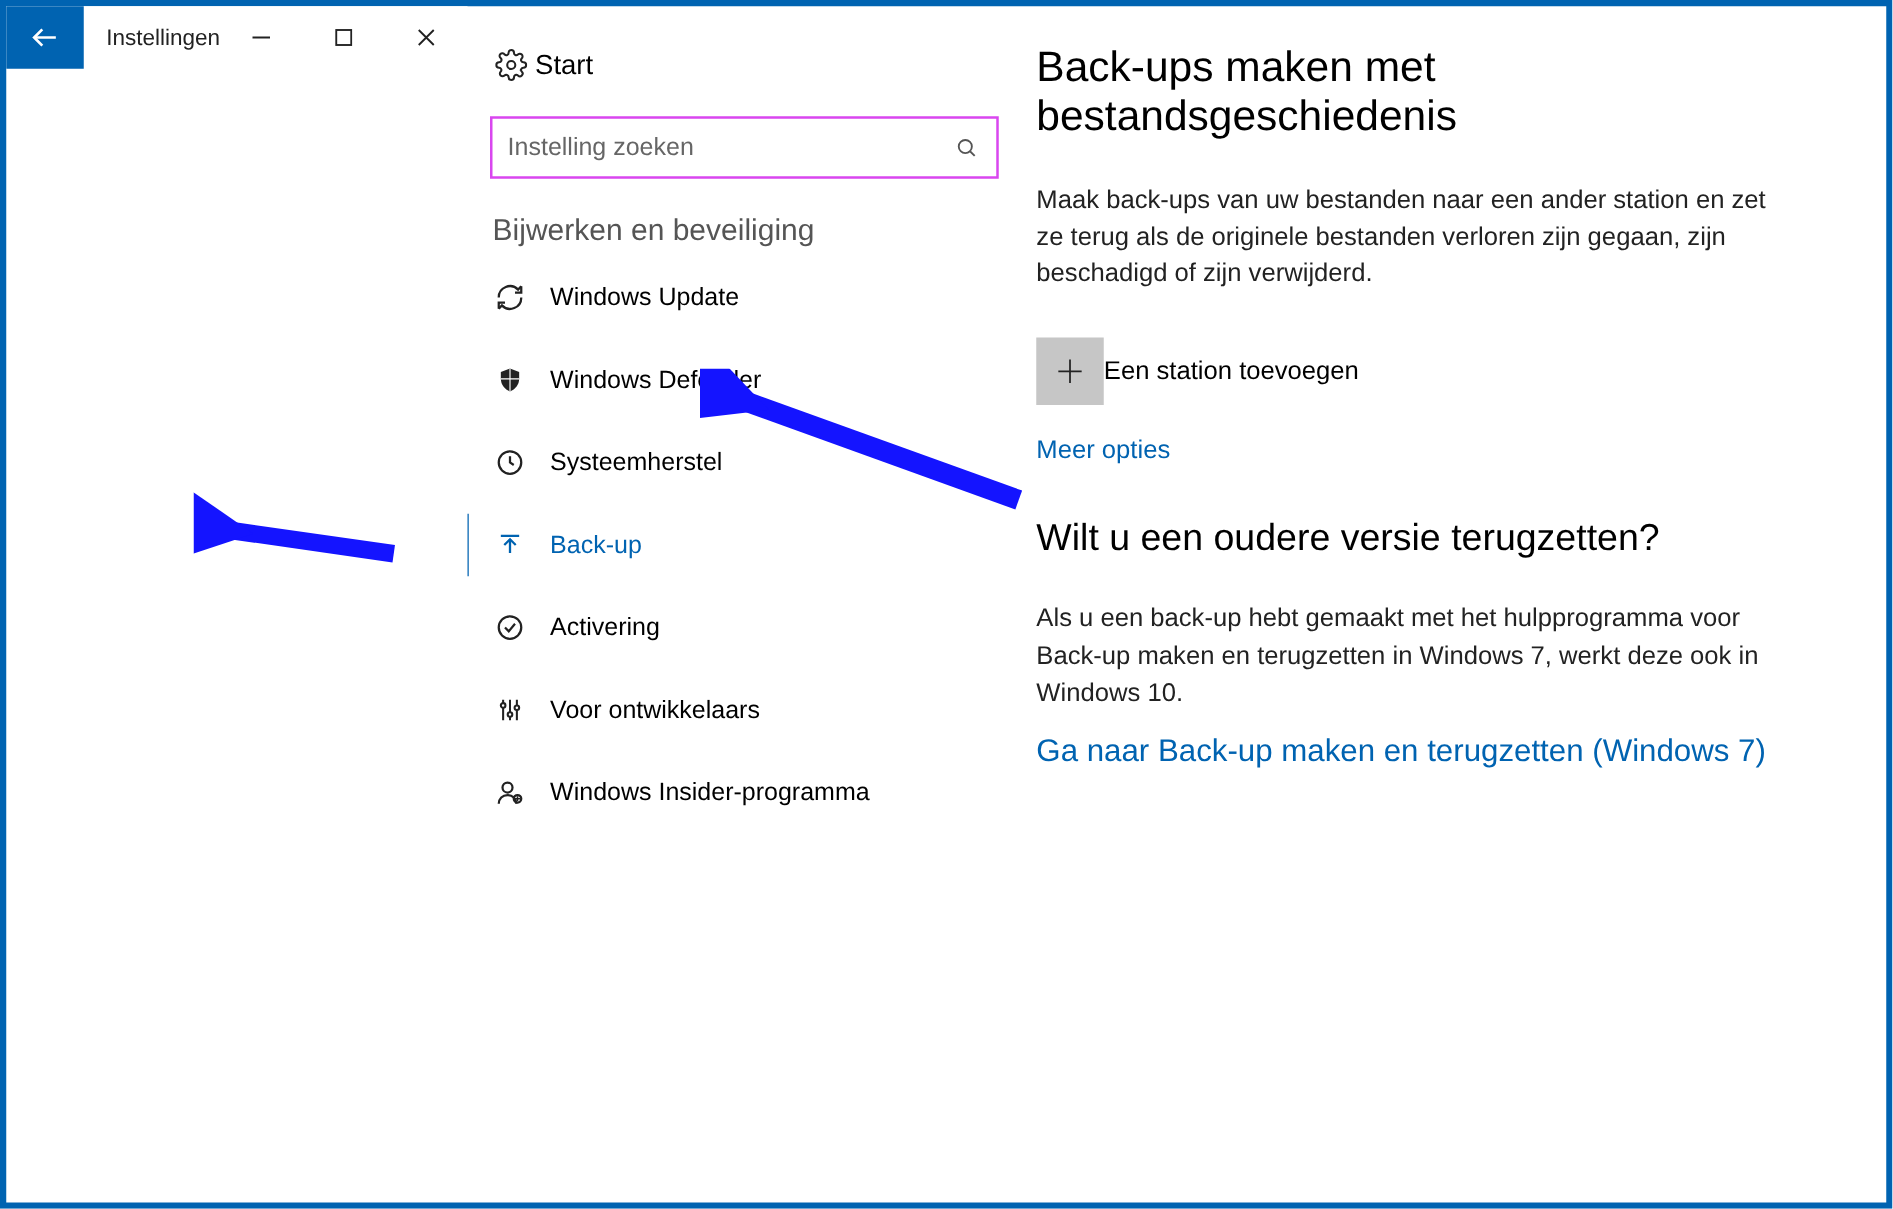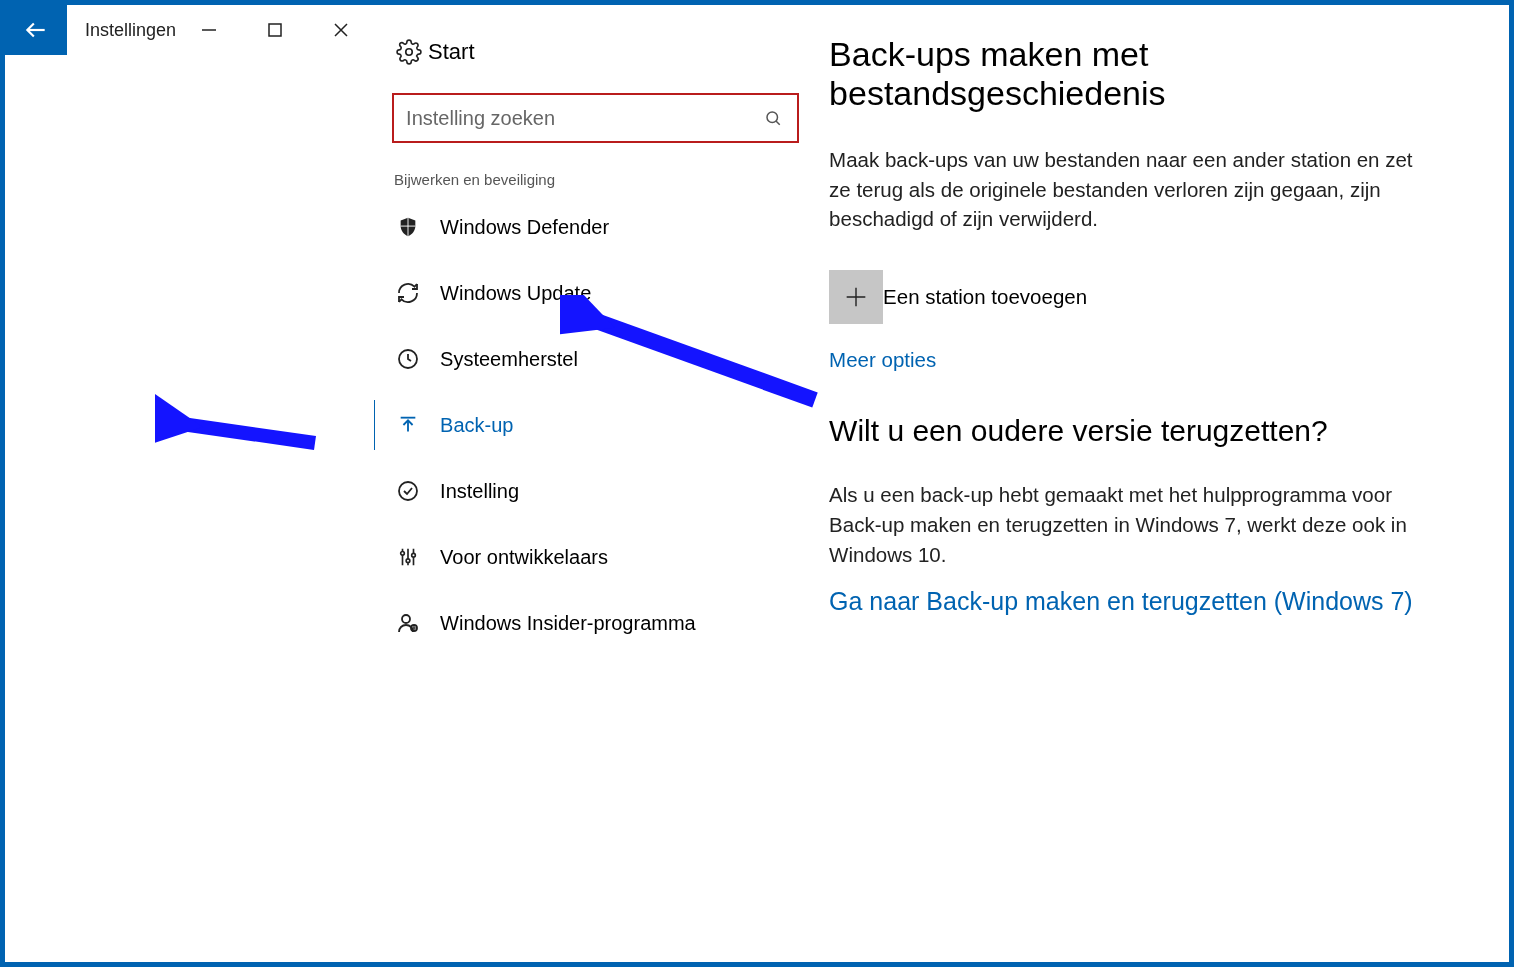--- a/index.html
+++ b/index.html
@@ -37,7 +37,7 @@
   .icon-box { width: 30px; height: 30px; display: flex; align-items: center; justify-content: center; }
   .search-row { padding: 18px 30px 14px 18px; }
   .search-box {
-    width: 100%; height: 50px; border: 2px solid #b91c1c;
+    width: 100%; height: 50px; border: 2px solid #d946ef;
     display: flex; align-items: center; padding: 7px 12px;
   }
   .search-input {

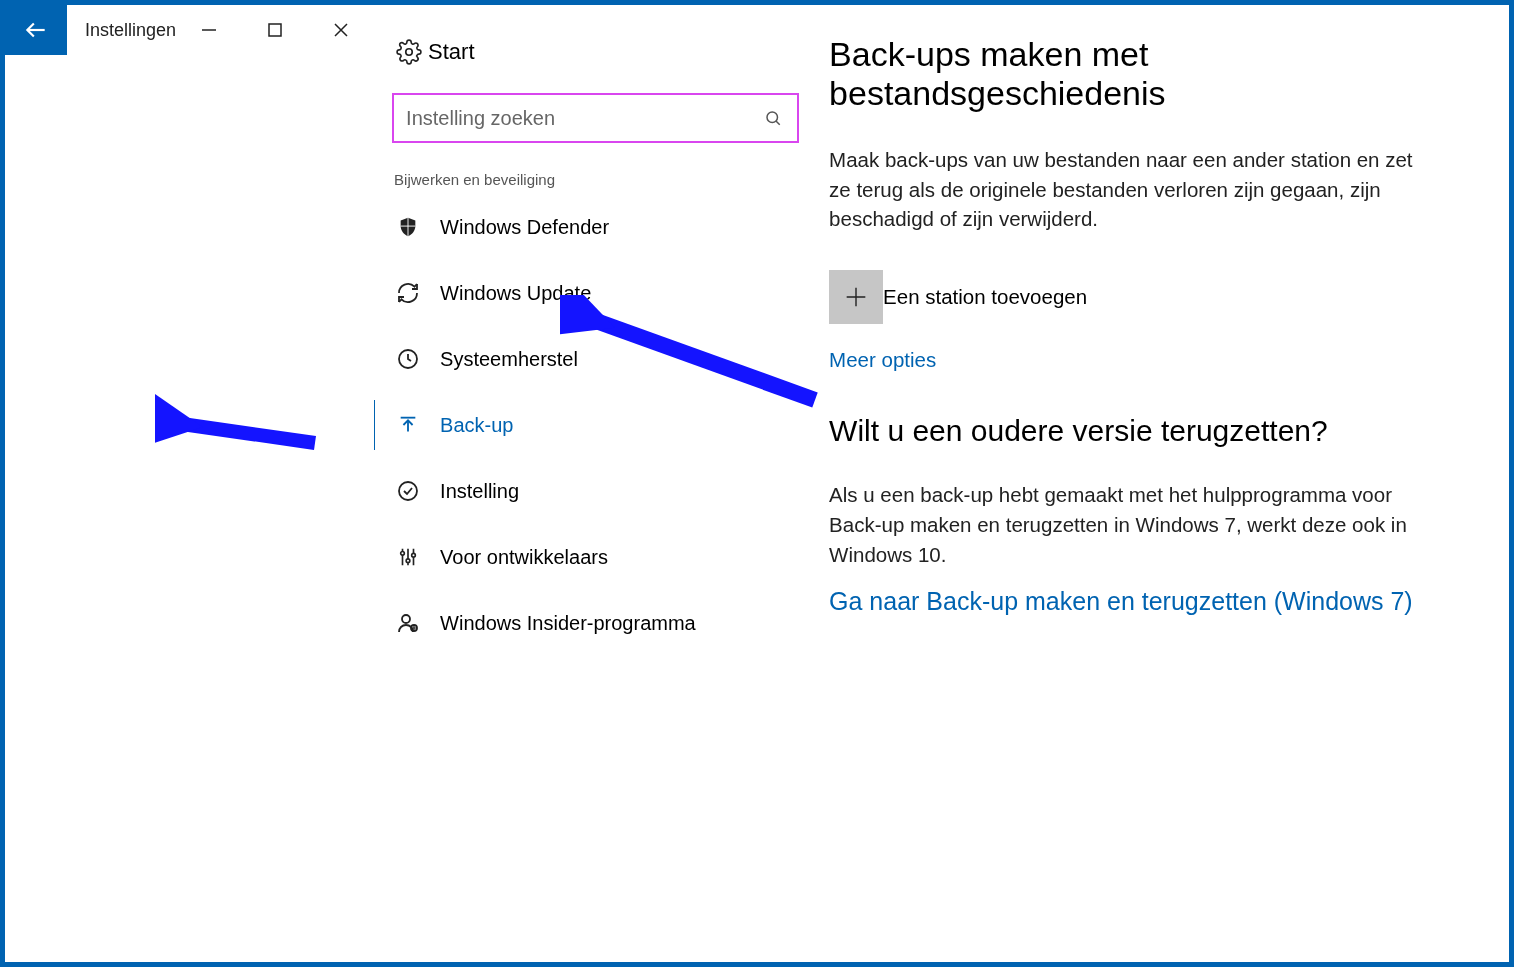--- a/index.html
+++ b/index.html
@@ -46,7 +46,7 @@
   .search-input::placeholder { color: #666; }
   .search-icon-wrap { width: 24px; height: 24px; display:flex; align-items:center; justify-content:center; }
   .sidebar-section {
-    padding: 14px 0 6px 20px; font-size: 15px; color: #555;
+    padding: 14px 0 6px 20px; font-size: 24px; color: #555;
   }
   .nav-item {
     display: flex; align-items: center; gap: 18px;

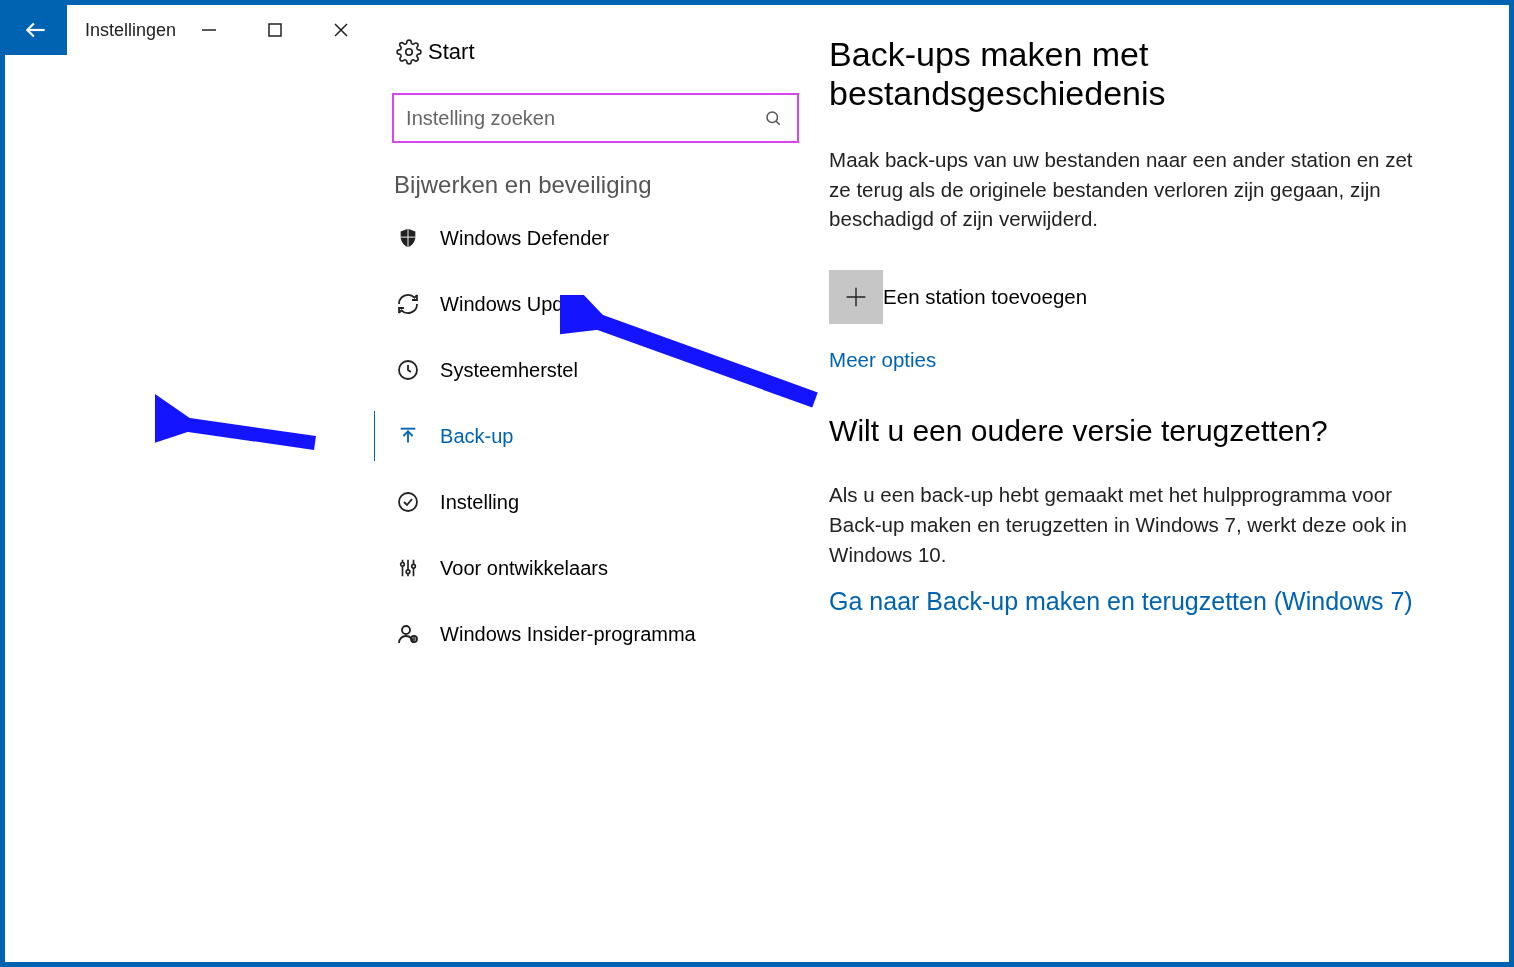--- a/index.html
+++ b/index.html
@@ -135,6 +135,16 @@
 
       <div class="nav-item">
         <span class="icon-box">
+          <svg width="24" height="24" viewBox="0 0 24 24" fill="none" stroke="#222" stroke-width="1.8">
+              <path d="M21 12a9 9 0 0 1-15.5 6.3L3 21M3 12a9 9 0 0 1 15.5-6.3L21 3"></path>
+              <path d="M21 3v5h-5M3 21v-5h5"></path>
+            </svg>
+        </span>
+        <span>Windows Update</span>
+      </div>
+
+      <div class="nav-item">
+        <span class="icon-box">
           <svg width="22" height="22" viewBox="0 0 24 24">
               <path d="M12 2l8 3v6c0 5-3.4 9.4-8 11-4.6-1.6-8-6-8-11V5l8-3z" fill="#222"></path>
               <path d="M12 2v20" stroke="#fff" stroke-width="1"></path>
@@ -142,16 +152,6 @@
             </svg>
         </span>
         <span>Windows Defender</span>
-      </div>
-
-      <div class="nav-item">
-        <span class="icon-box">
-          <svg width="24" height="24" viewBox="0 0 24 24" fill="none" stroke="#222" stroke-width="1.8">
-              <path d="M21 12a9 9 0 0 1-15.5 6.3L3 21M3 12a9 9 0 0 1 15.5-6.3L21 3"></path>
-              <path d="M21 3v5h-5M3 21v-5h5"></path>
-            </svg>
-        </span>
-        <span>Windows Update</span>
       </div>
 
       <div class="nav-item">

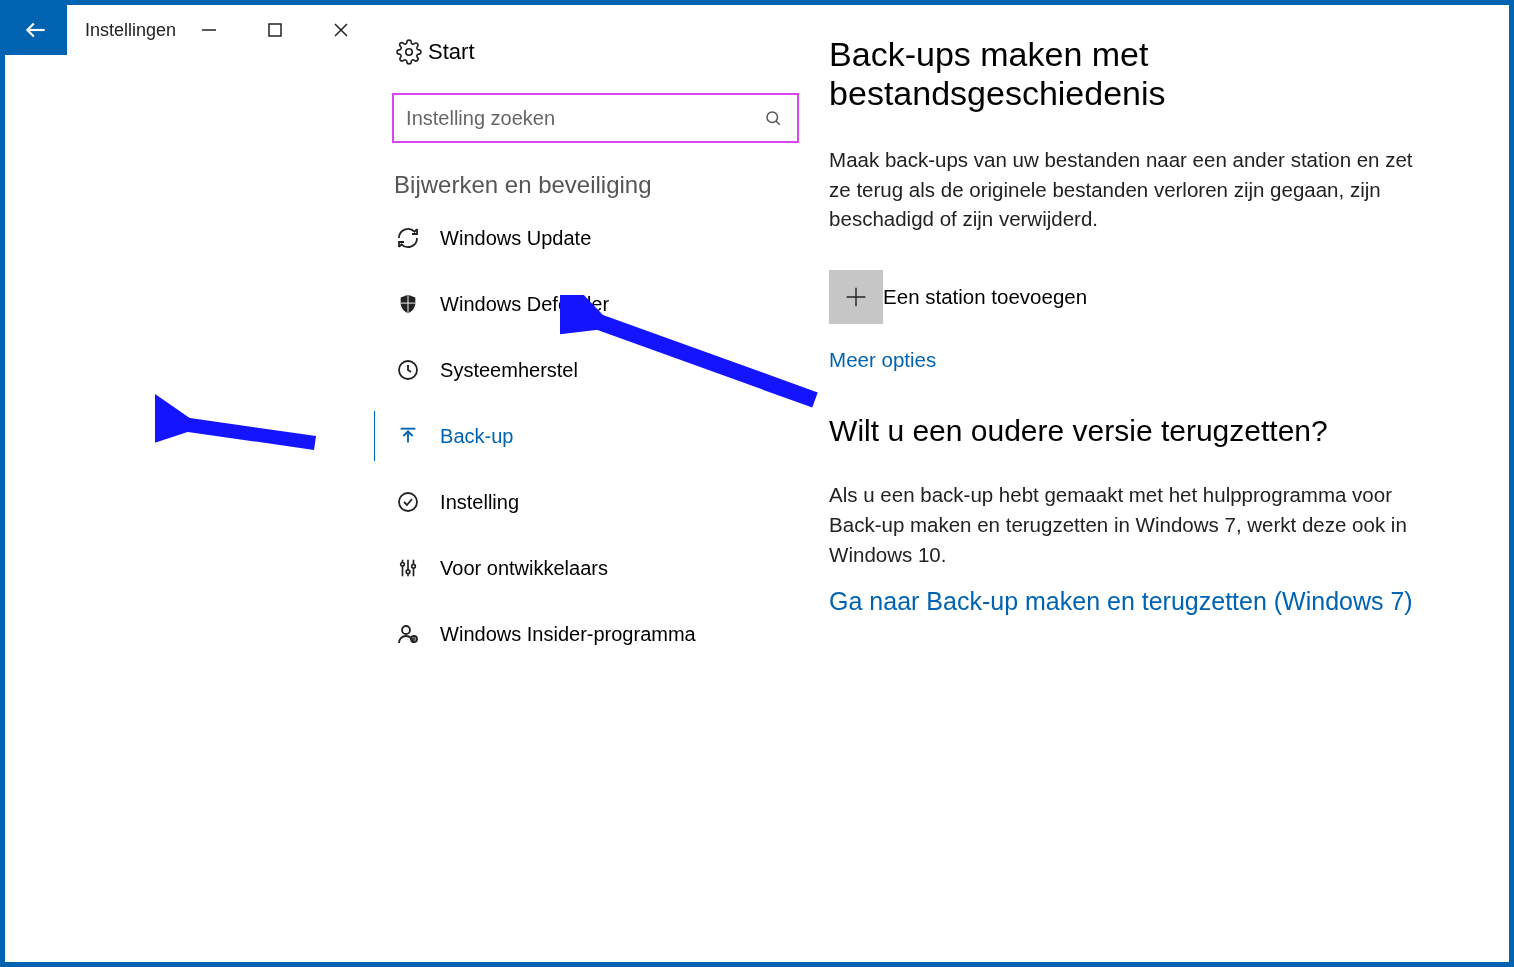--- a/index.html
+++ b/index.html
@@ -182,7 +182,7 @@
               <path d="M8 12l3 3 5-6"></path>
             </svg>
         </span>
-        <span>Instelling</span>
+        <span>Activering</span>
       </div>
 
       <div class="nav-item">

